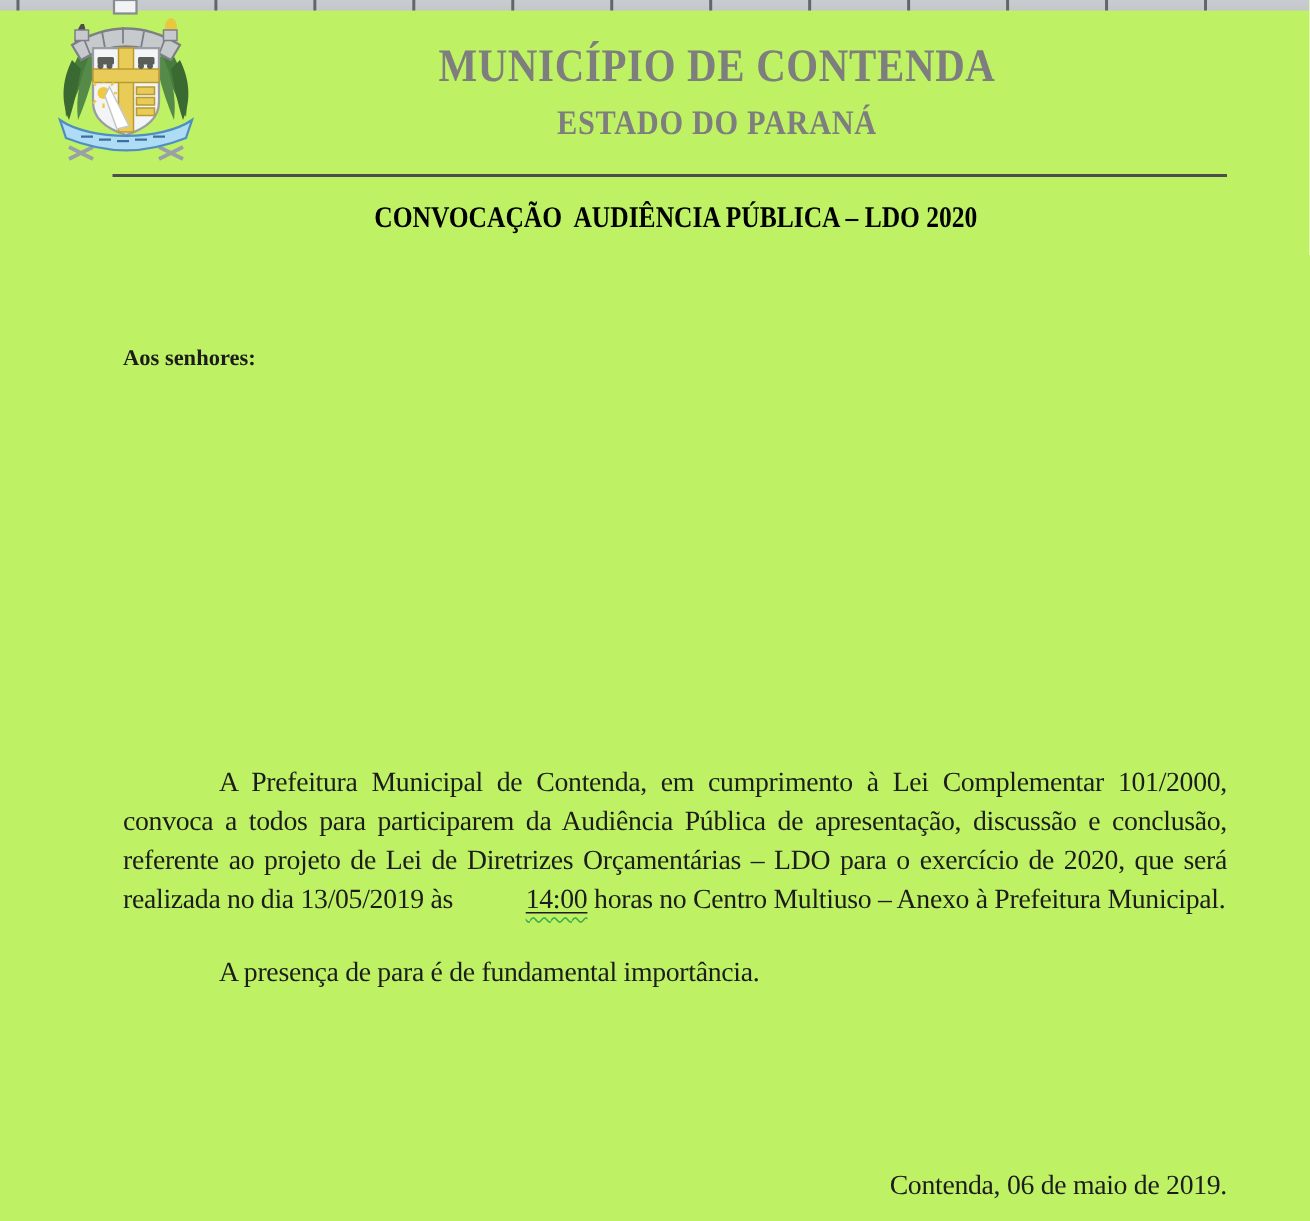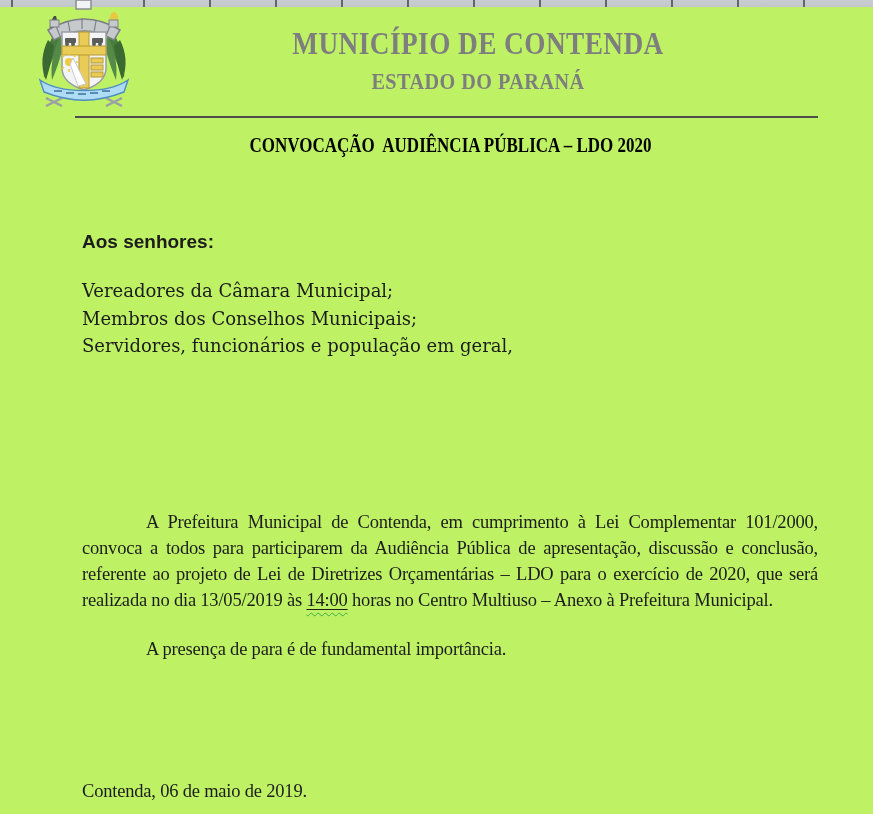--- a/index.html
+++ b/index.html
@@ -55,7 +55,7 @@
 
   .salutation {
     position:absolute; left:82px; top:231px;
-    font-family:Liberation Sans, sans-serif; font-weight:bold; font-size:19px;
+    font-family:Liberation Serif, serif; font-weight:bold; font-size:15px;
   }
 
   .addressees {

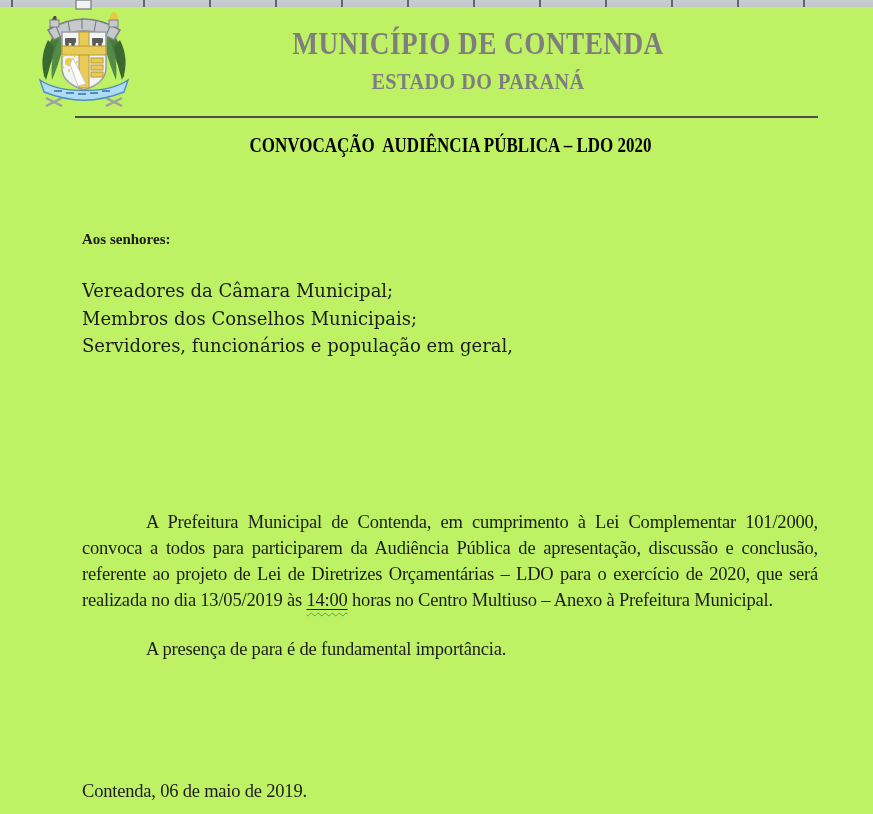--- a/index.html
+++ b/index.html
@@ -164,11 +164,6 @@
 
   <div class="salutation">Aos senhores:</div>
 
-  <div class="addressees">
-    <div>Vereadores da Câmara Municipal;</div>
-    <div>Membros dos Conselhos Municipais;</div>
-    <div>Servidores, funcionários e população em geral,</div>
-  </div>
 
   <div class="para"><span>A Prefeitura Municipal de Contenda, em cumprimento à Lei Complementar 101/2000, convoca a todos para participarem da Audiência Pública de apresentação, discussão e conclusão, referente ao projeto de Lei de Diretrizes Orçamentárias – LDO para o exercício de 2020, que será realizada no dia 13/05/2019 às </span><span class="time-underline"><span class="time-wavy">14:00</span></span><span> horas no Centro Multiuso – Anexo à Prefeitura Municipal.</span></div>
 

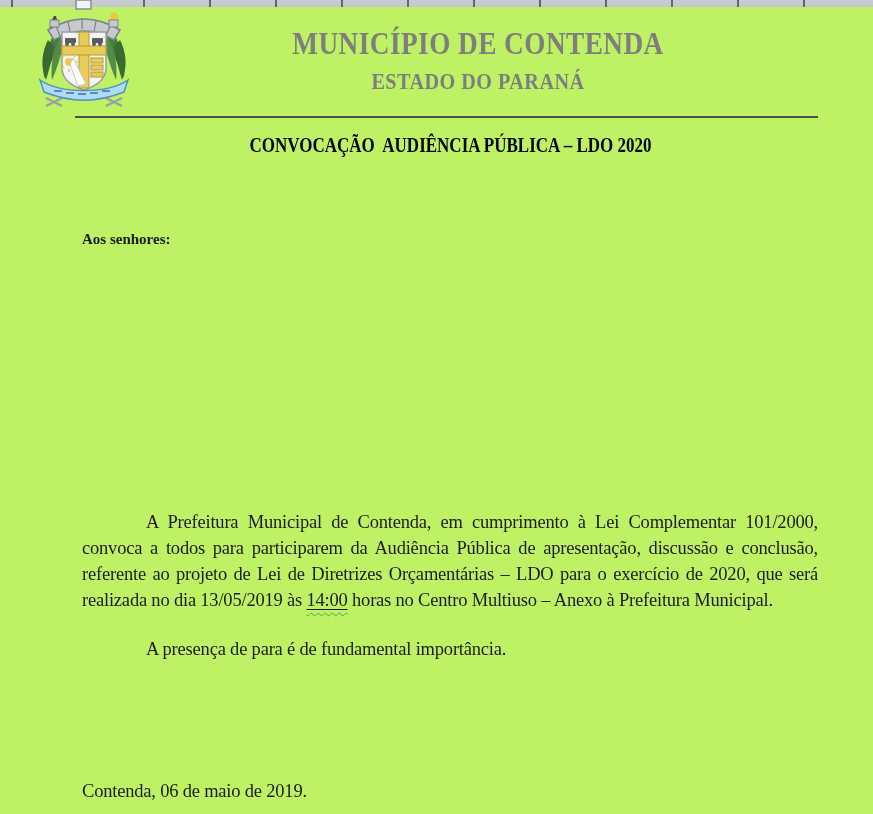--- a/index.html
+++ b/index.html
@@ -74,6 +74,7 @@
   .time-wavy {
     text-decoration:underline wavy #3fae49; text-decoration-thickness:1px;
     text-underline-offset:6px;
+    margin-left:44px;
   }
 
   .closing {

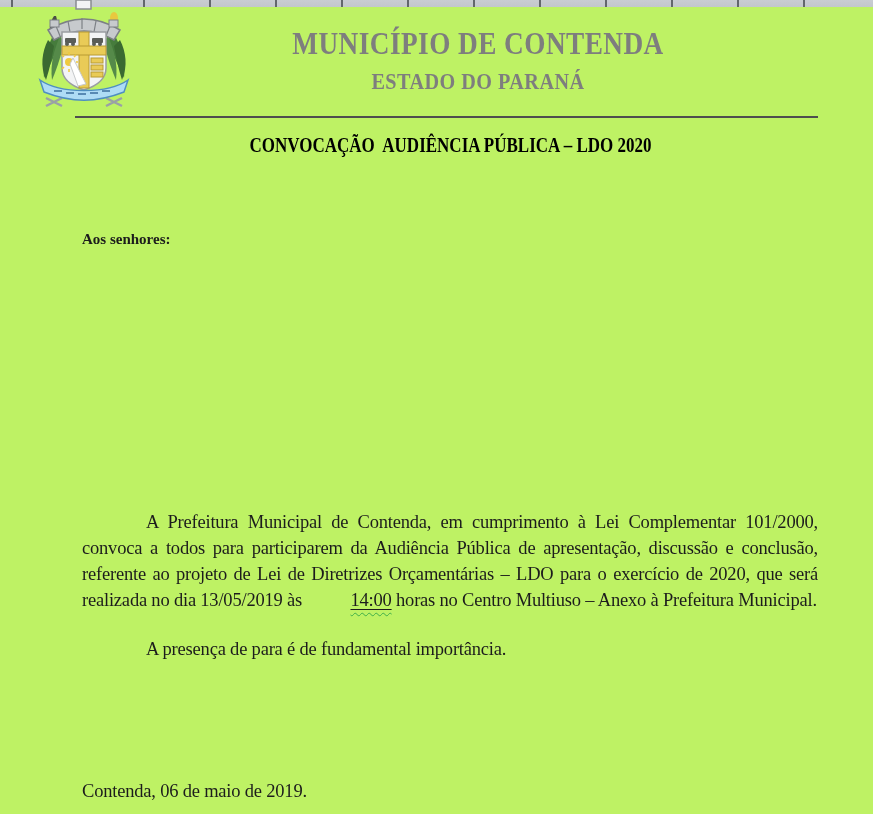--- a/index.html
+++ b/index.html
@@ -84,7 +84,7 @@
 
   .dateline {
     position:absolute; left:82px; top:781px; width:736px;
-    font-size:18.5px; text-align:left; letter-spacing:-0.2px;
+    font-size:18.5px; text-align:right; letter-spacing:-0.2px;
   }
 </style>
 </head>

